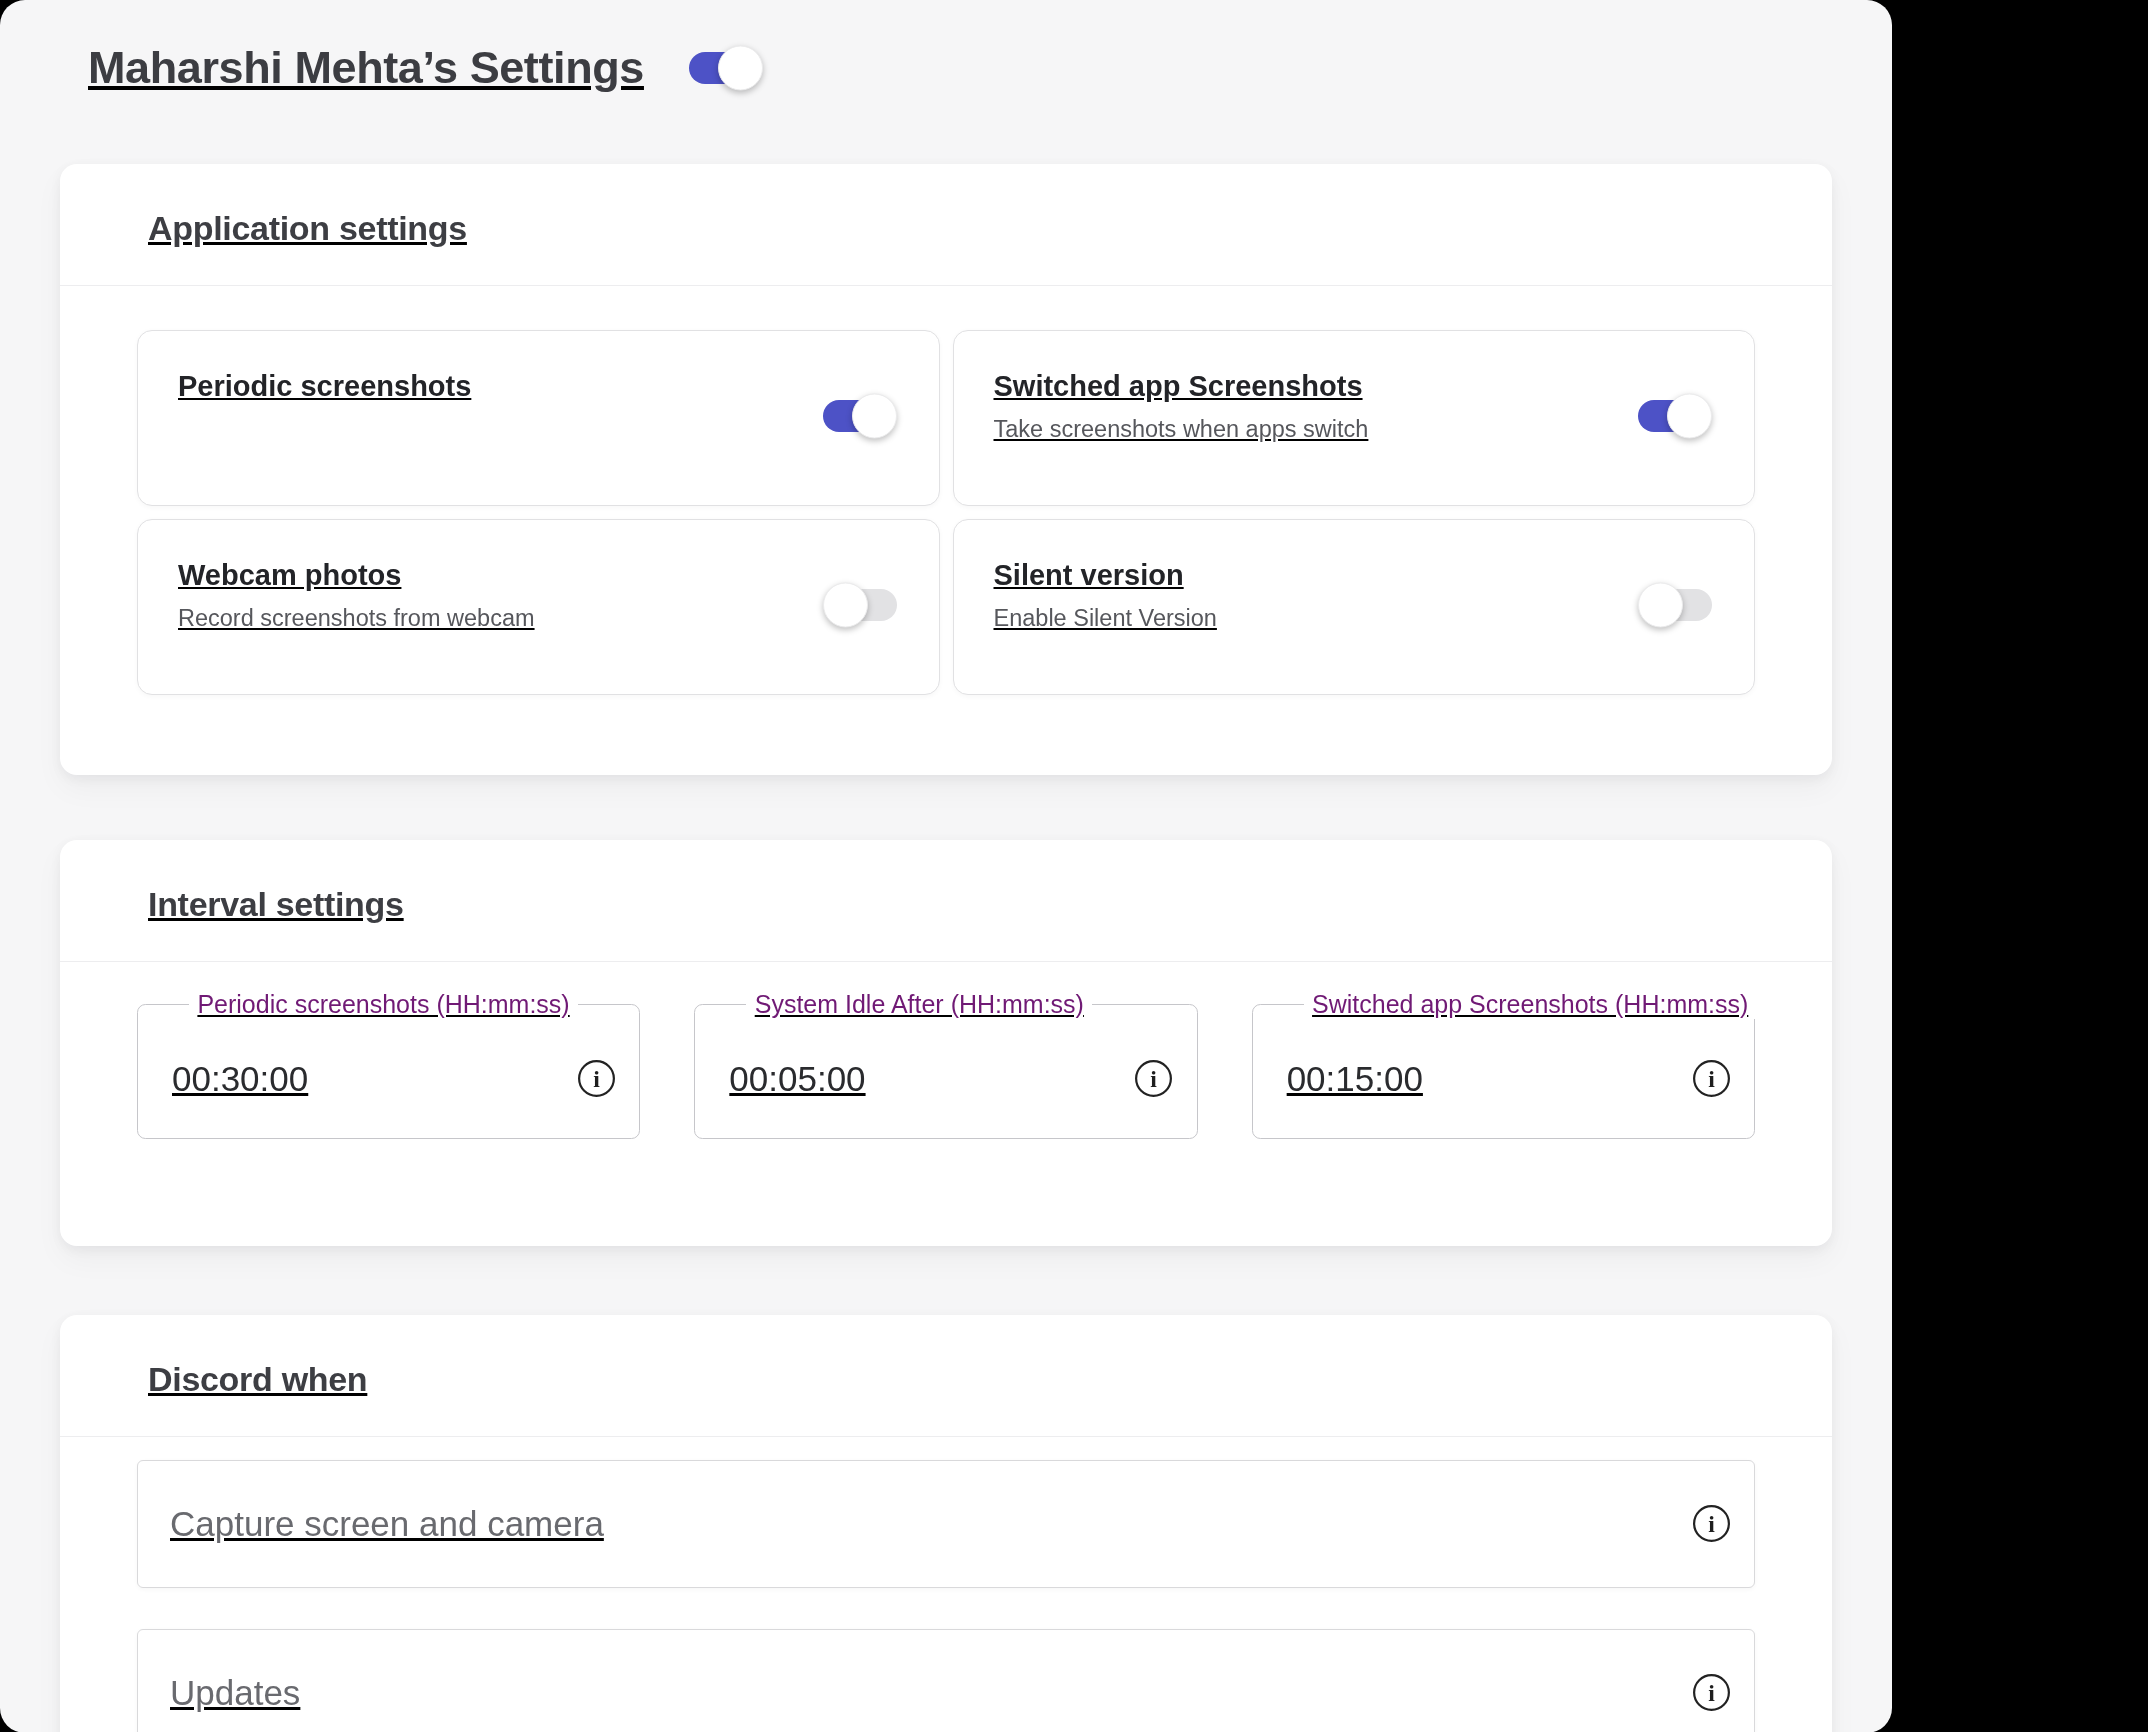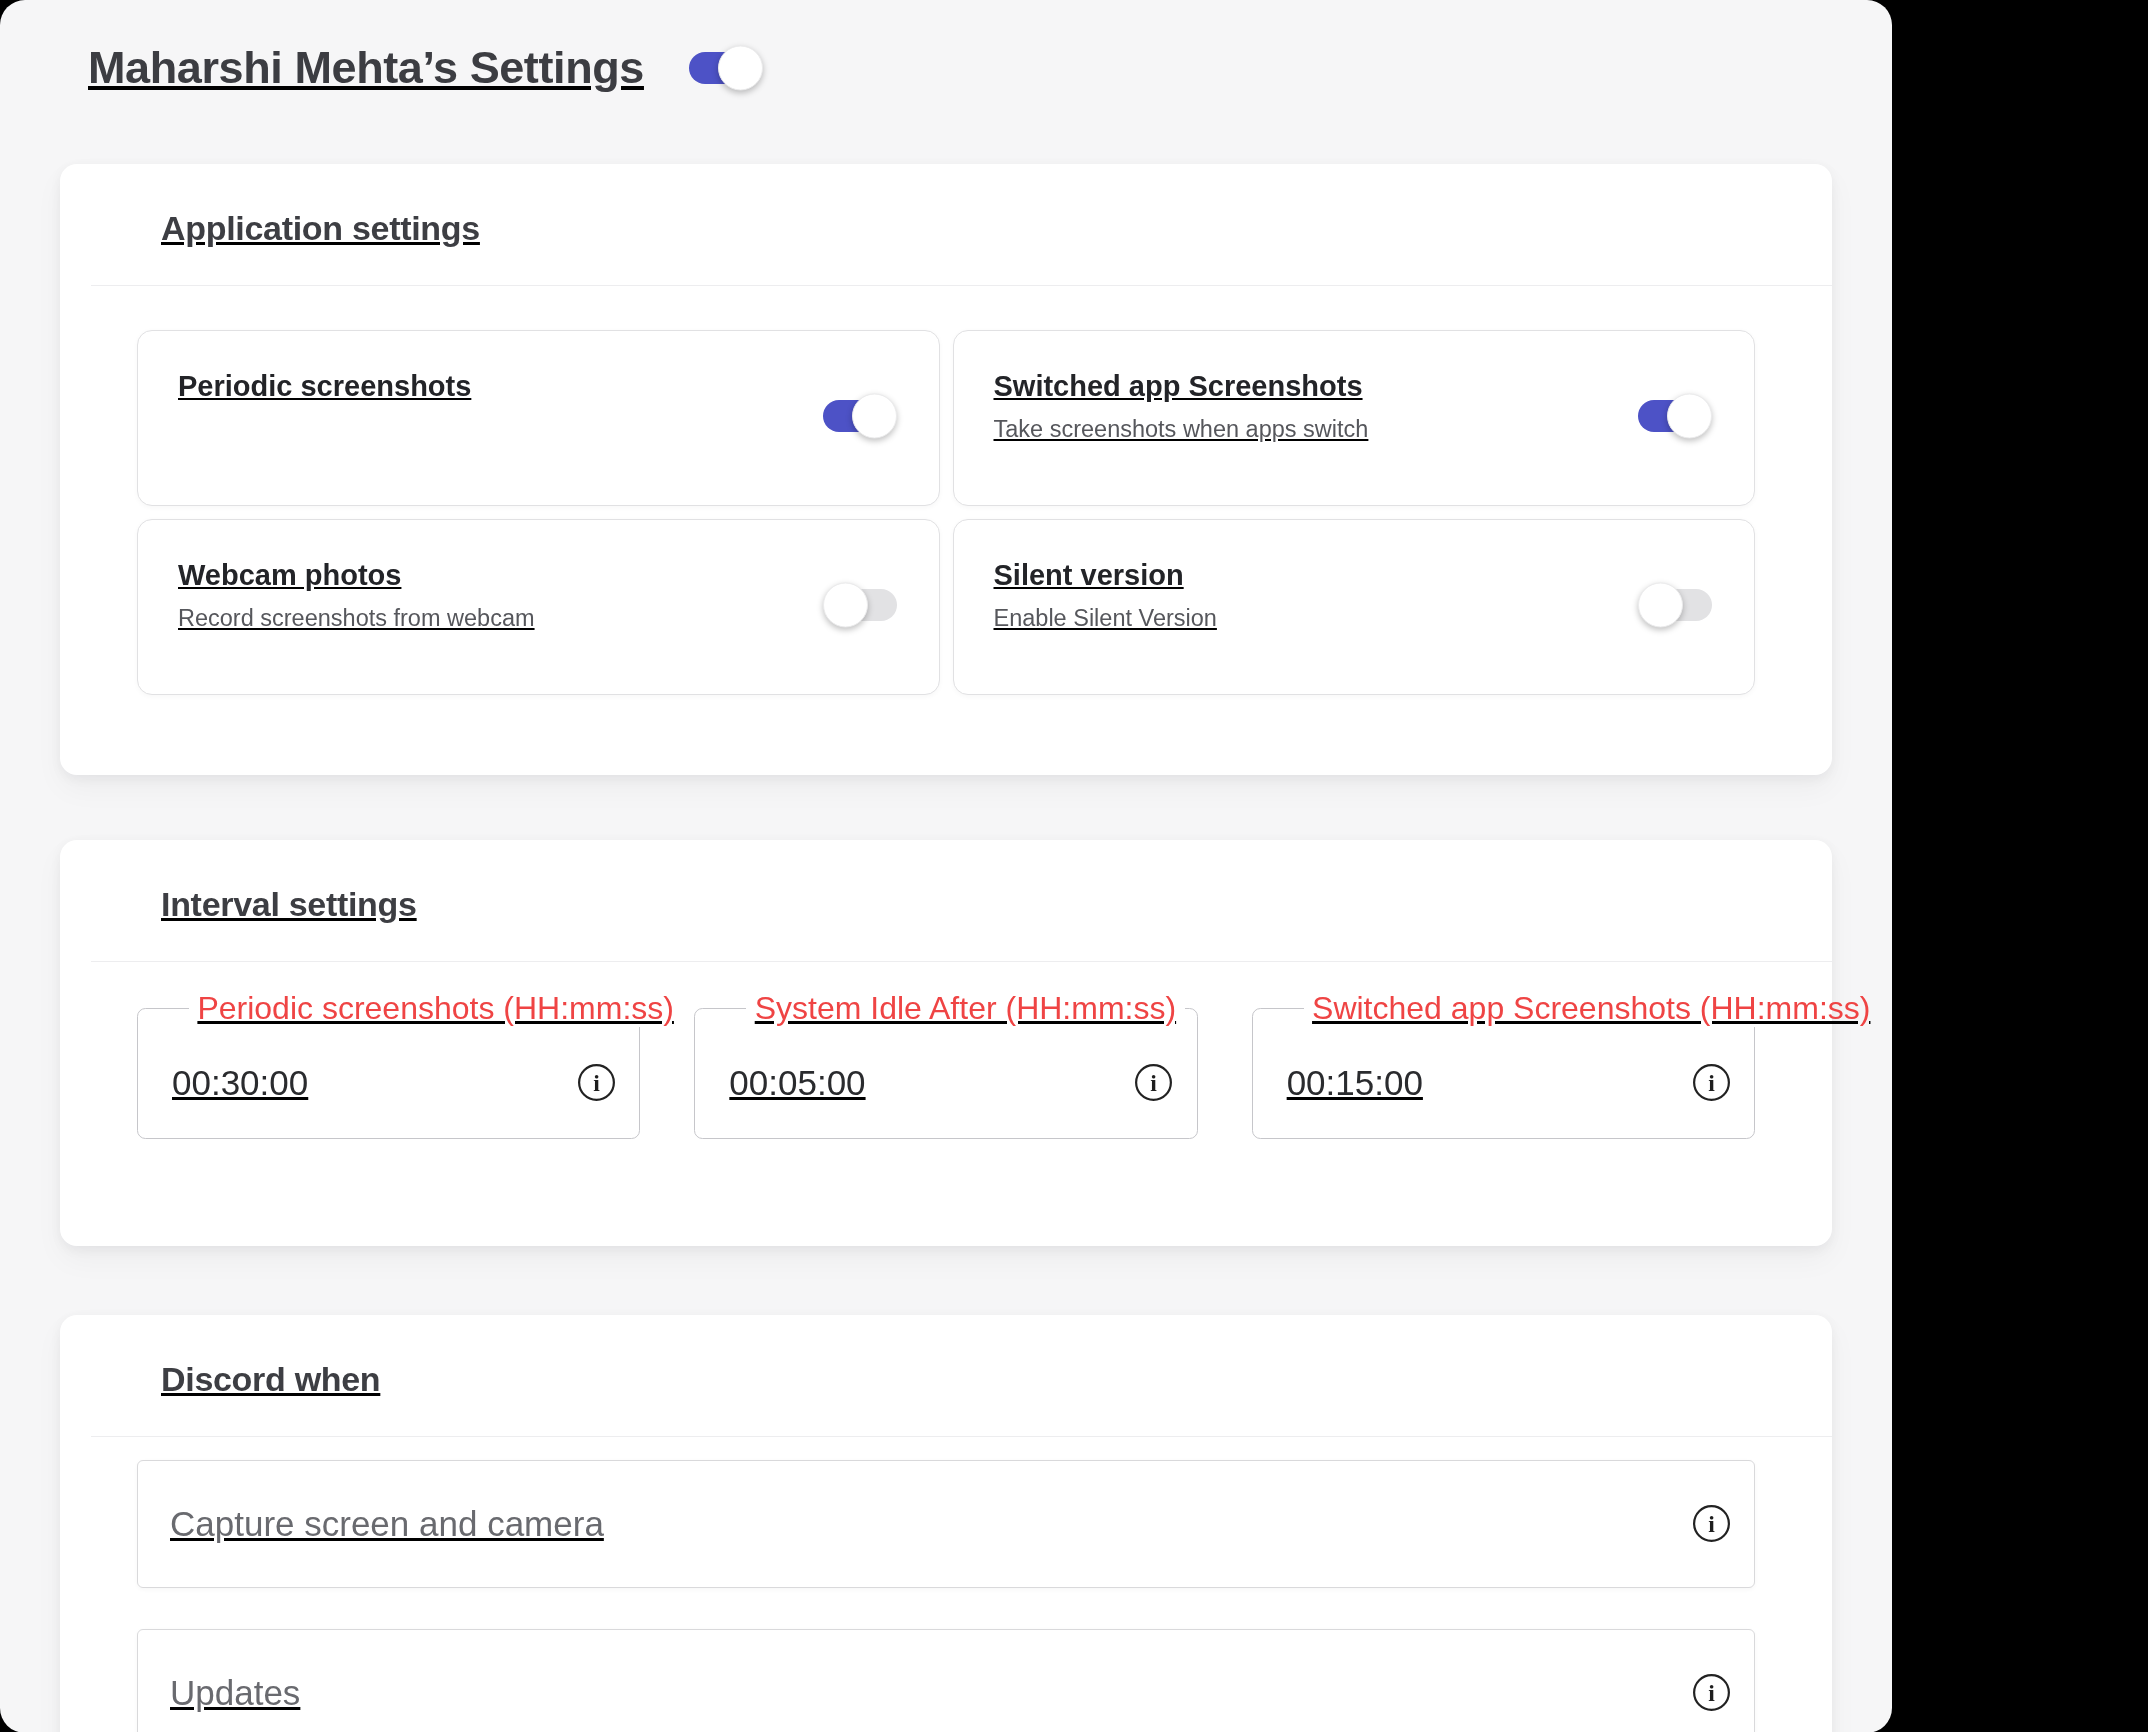--- a/index.html
+++ b/index.html
@@ -16,7 +16,7 @@
   .card--app{margin-top:70px;}
   .card--interval{margin-top:65px;}
   .card--discord{margin-top:69px;}
-  .card-header{padding:45px 70px 37px;border-bottom:1.7px solid #ededef;margin-left:31px;}
+  .card-header{padding:45px 88px 37px;border-bottom:1.7px solid #ededef;}
   .card-title{margin:0;font-size:34px;font-weight:600;color:#3d3e43;letter-spacing:-0.3px;}
 
   

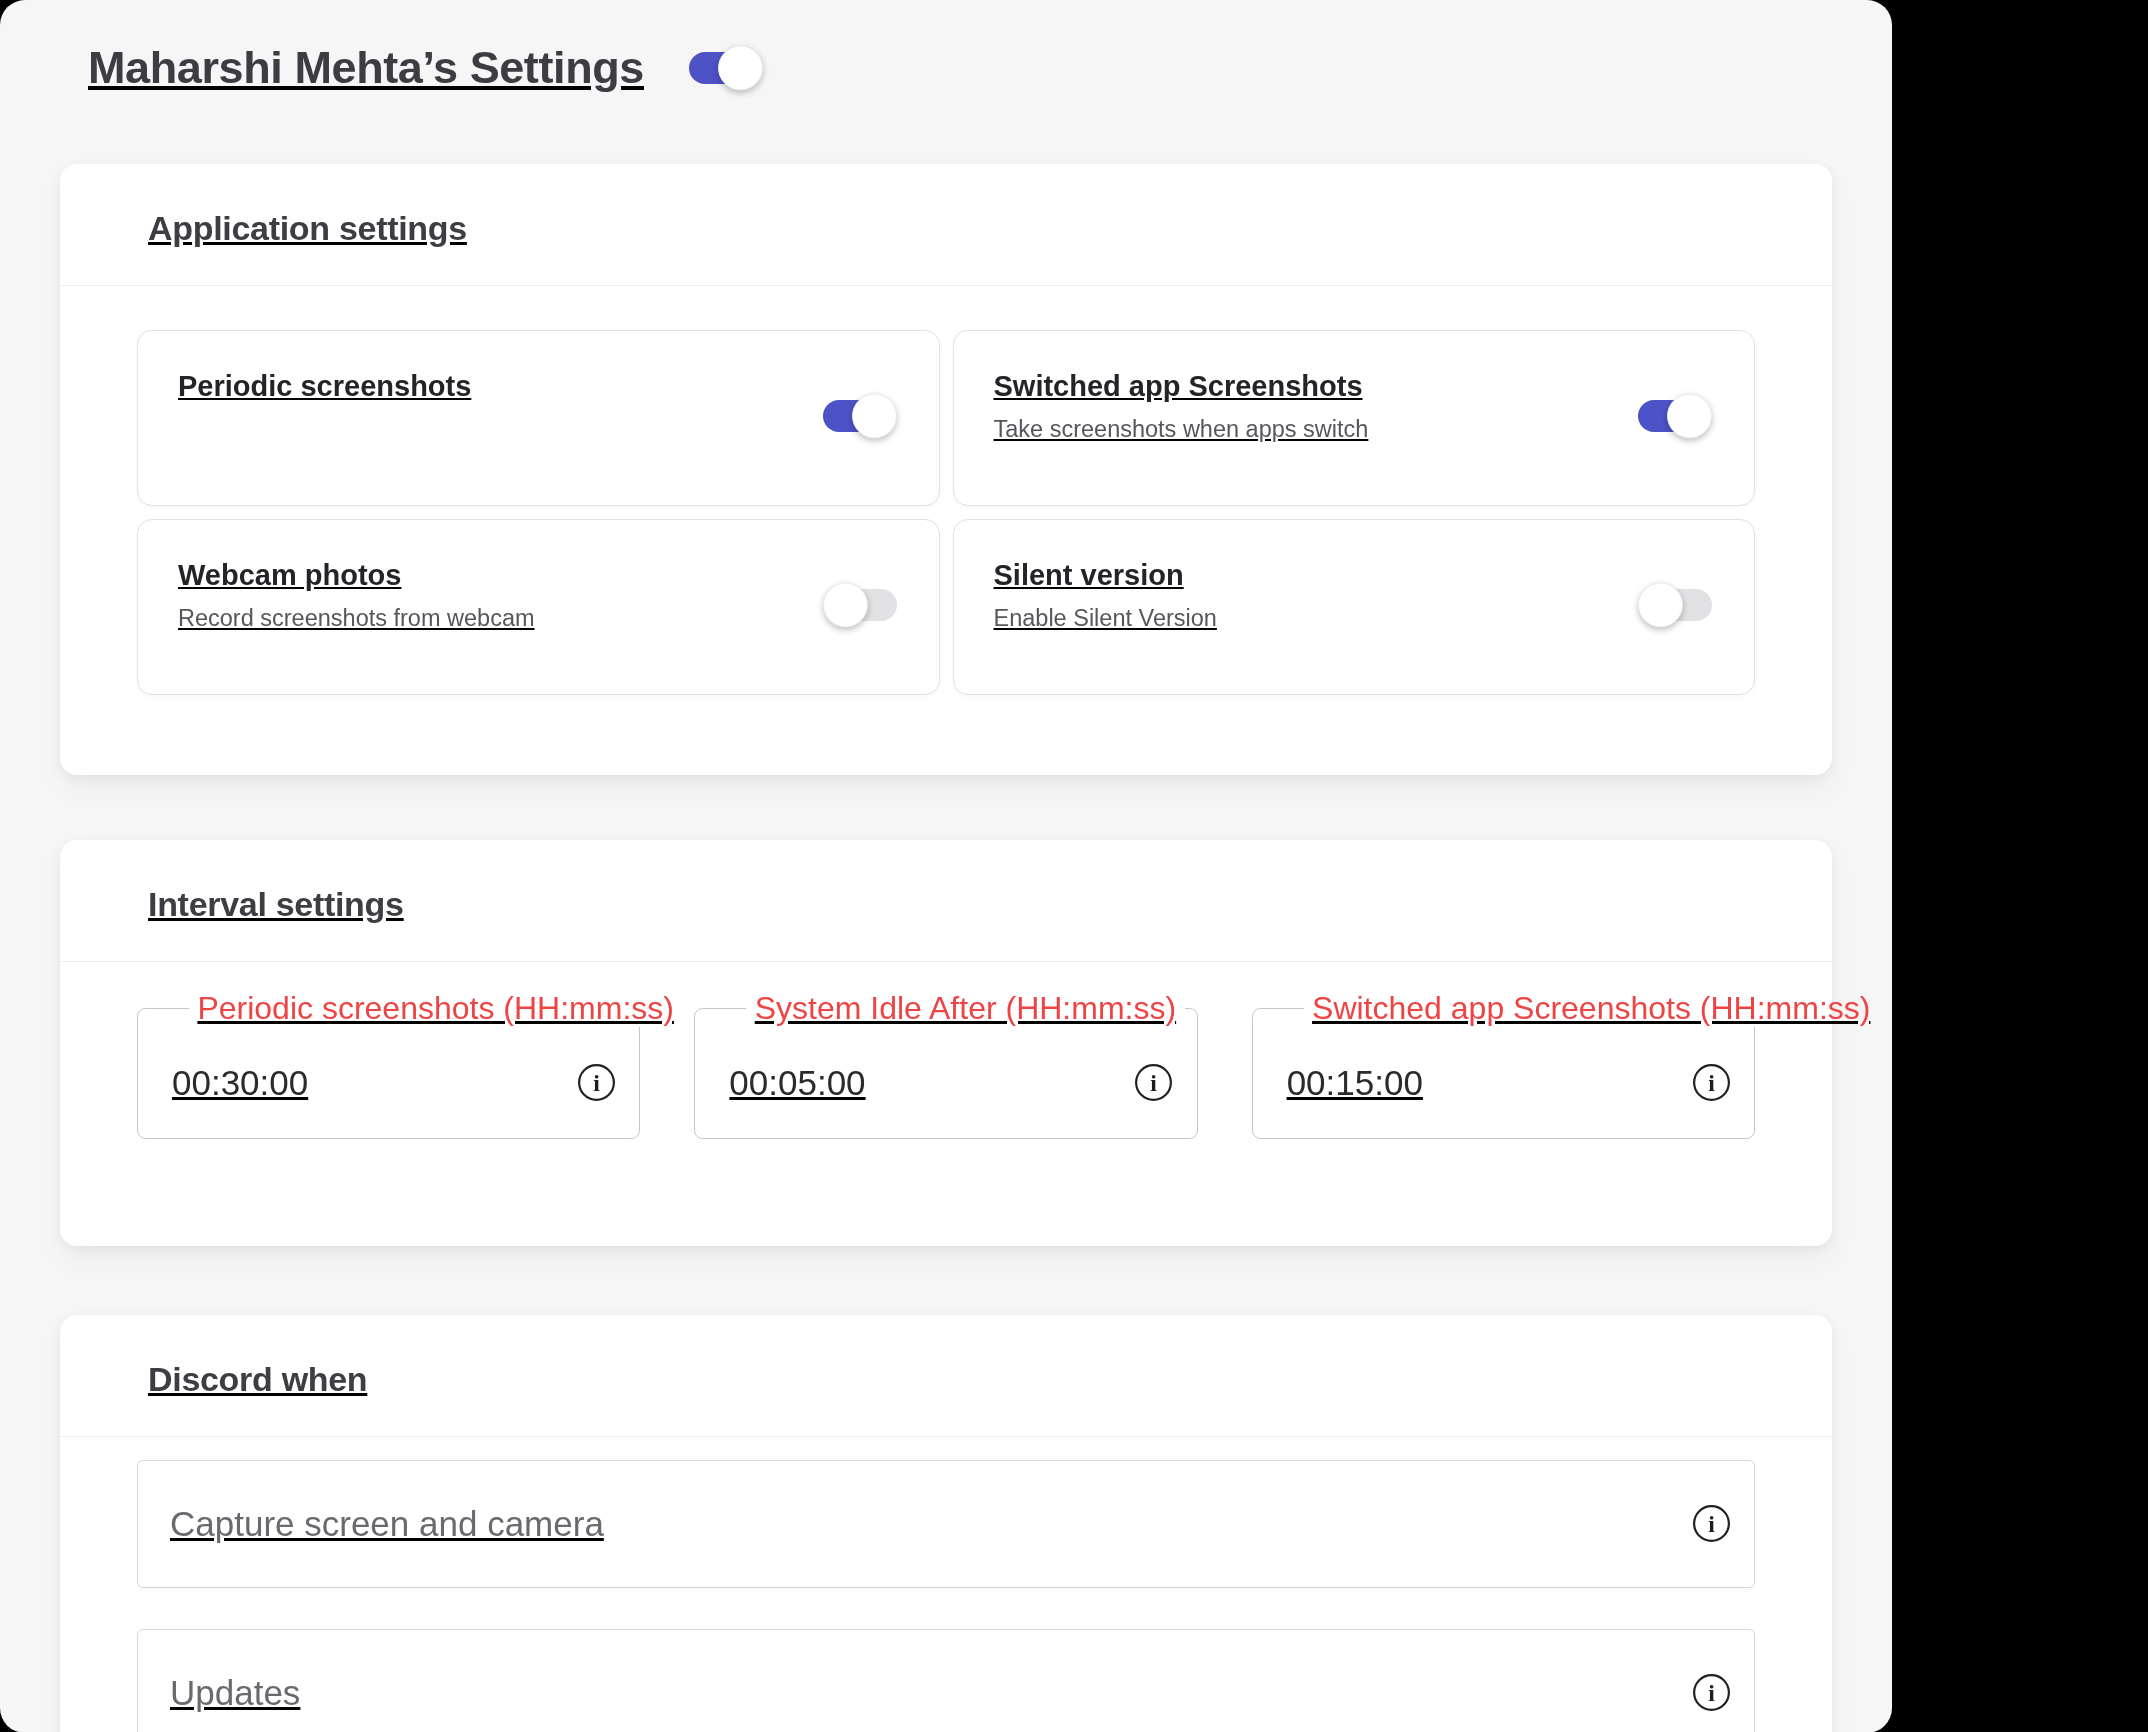--- a/index.html
+++ b/index.html
@@ -46,7 +46,7 @@
   .field{display:flex;align-items:center;height:149px;box-sizing:border-box;margin:0;
          background:#fff;border:1.7px solid #c6c6ca;border-radius:8.4px;
          padding:0 23.5px 0 34px;min-width:0;}
-  .field legend{margin-left:17px;padding:0 8.4px;font-size:32px;font-weight:400;color:#ef4444;white-space:nowrap;}
+  .field legend{margin-left:17px;padding:0 8.4px;font-size:25px;font-weight:400;color:#701a75;white-space:nowrap;}
   .field-value{font-size:35px;color:#2a2b2e;}
 
   

